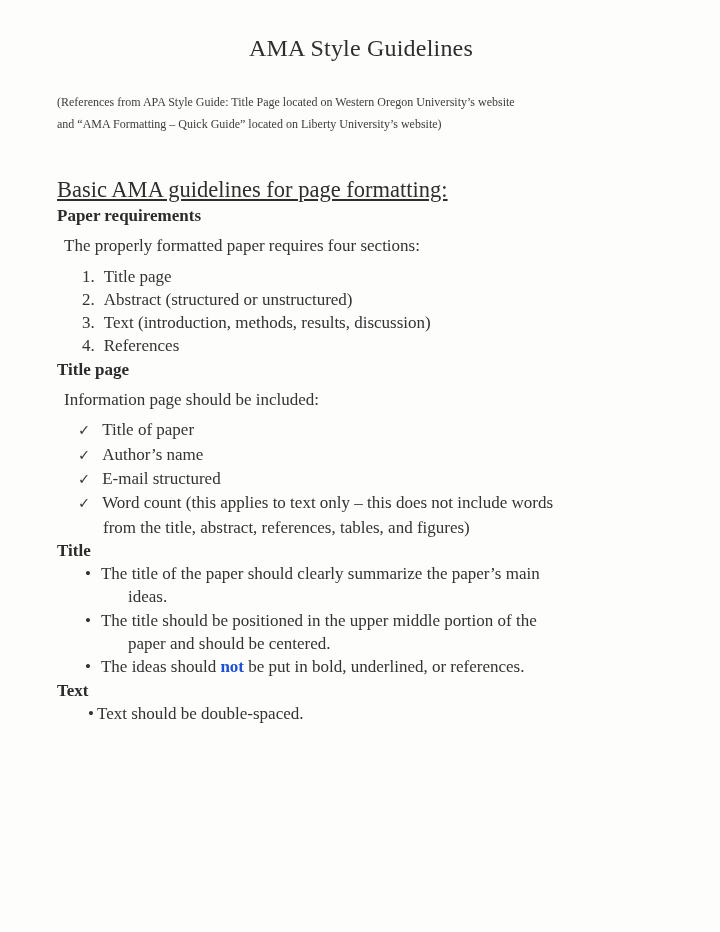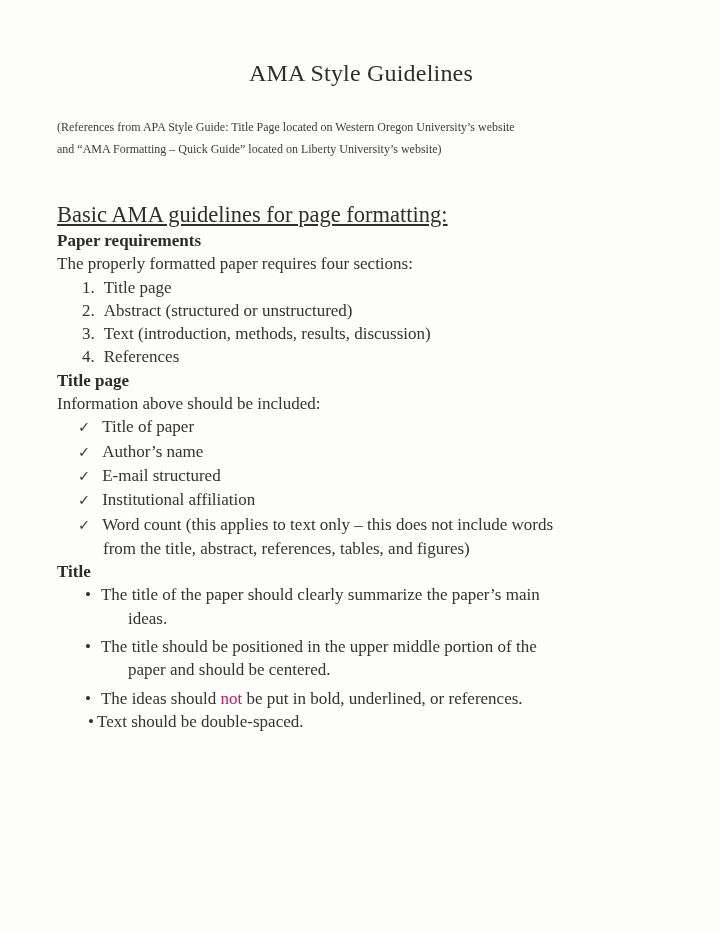--- a/index.html
+++ b/index.html
@@ -9,7 +9,7 @@
     height: 932px;
     box-sizing: border-box;
     background: #fdfdfc;
-    padding: 58px 55px 0 57px;
+    padding: 33px 55px 0 57px;
     font-family: "Liberation Serif", serif;
     color: #333333;
     overflow: hidden;

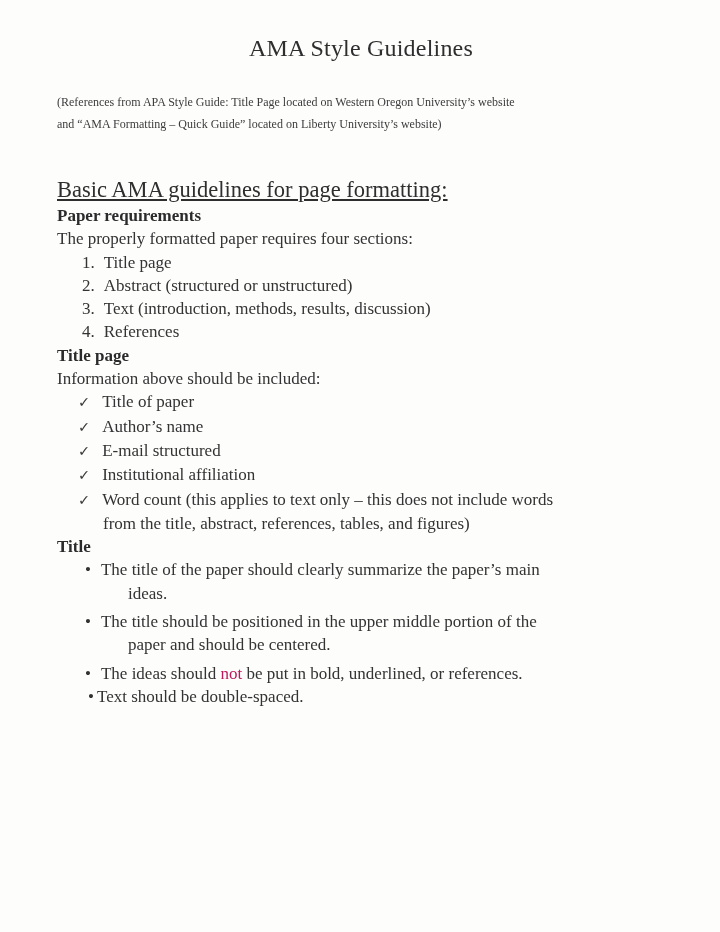--- a/index.html
+++ b/index.html
@@ -50,7 +50,7 @@
   .mt-ti   { margin-top: 22px; }
   .mt-tx   { margin-top: 27px; }
   p.body-text {
-    margin: 0;
+    margin: 7px;
     font-size: 17px;
     line-height: 23.3px;
   }

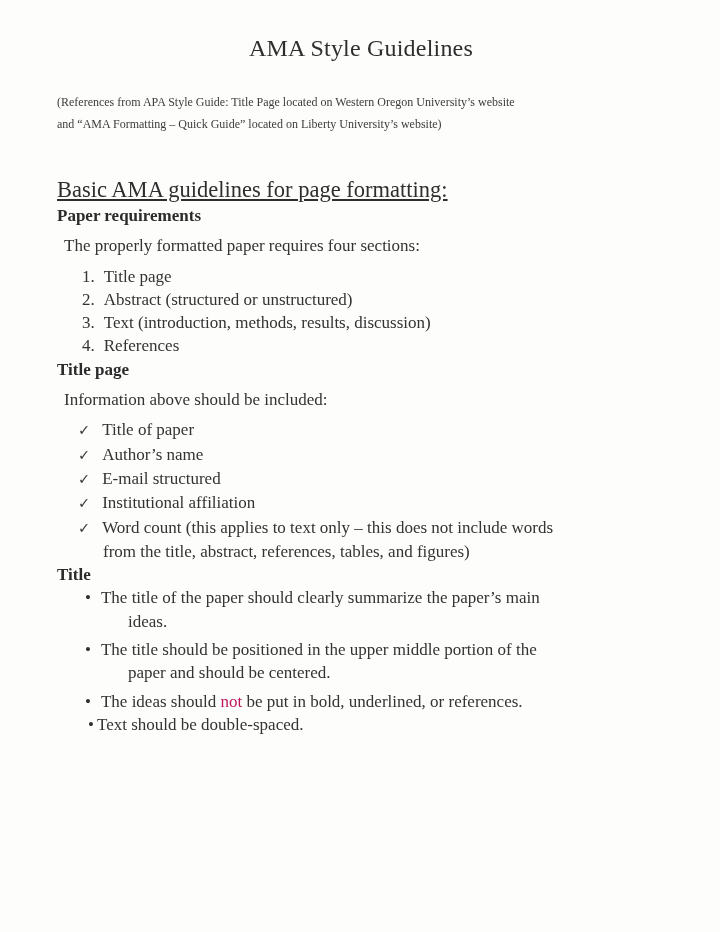--- a/index.html
+++ b/index.html
@@ -97,7 +97,7 @@
   </div>
 
   <h3 class="sec-heading mt-tp">Title page</h3>
-  <p class="body-text">Information above should be included:</p>
+  <p class="body-text">Information page should be included:</p>
   <div class="check-list">
     <div class="check-item"><span class="check">✓</span><span class="t">Title of paper</span></div>
     <div class="check-item"><span class="check">✓</span><span class="t">Author’s name</span></div>

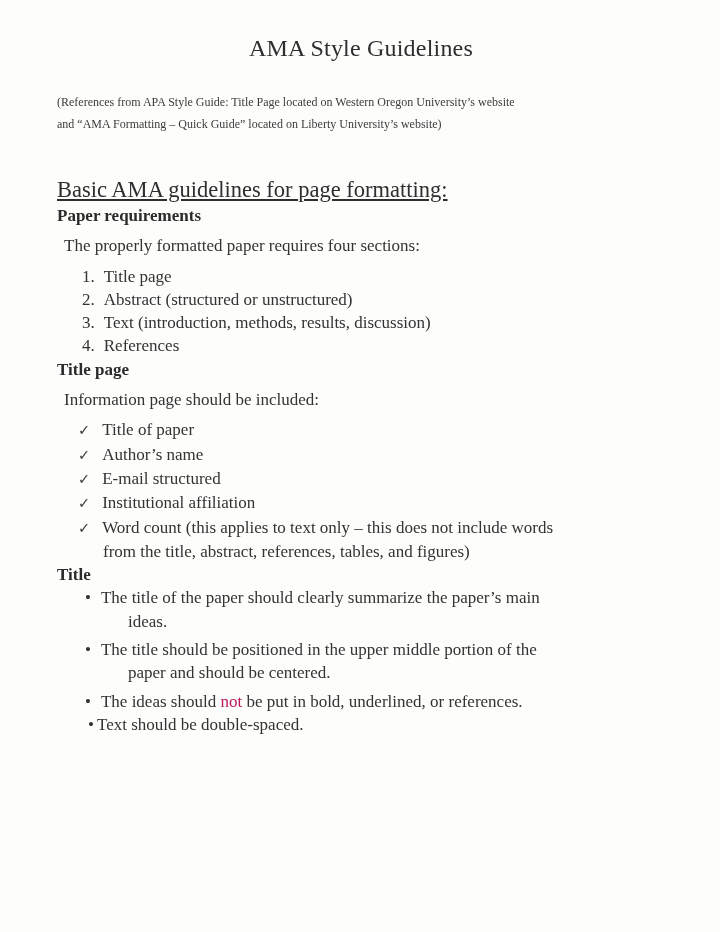--- a/index.html
+++ b/index.html
@@ -102,7 +102,6 @@
     <div class="check-item"><span class="check">✓</span><span class="t">Title of paper</span></div>
     <div class="check-item"><span class="check">✓</span><span class="t">Author’s name</span></div>
     <div class="check-item"><span class="check">✓</span><span class="t">E-mail structured</span></div>
-    <div class="check-item"><span class="check">✓</span><span class="t">Institutional affiliation</span></div>
     <div class="check-item"><span class="check">✓</span><span class="t">Word count (this applies to text only – this does not include words
 from the title, abstract, references, tables, and figures)</span></div>
   </div>

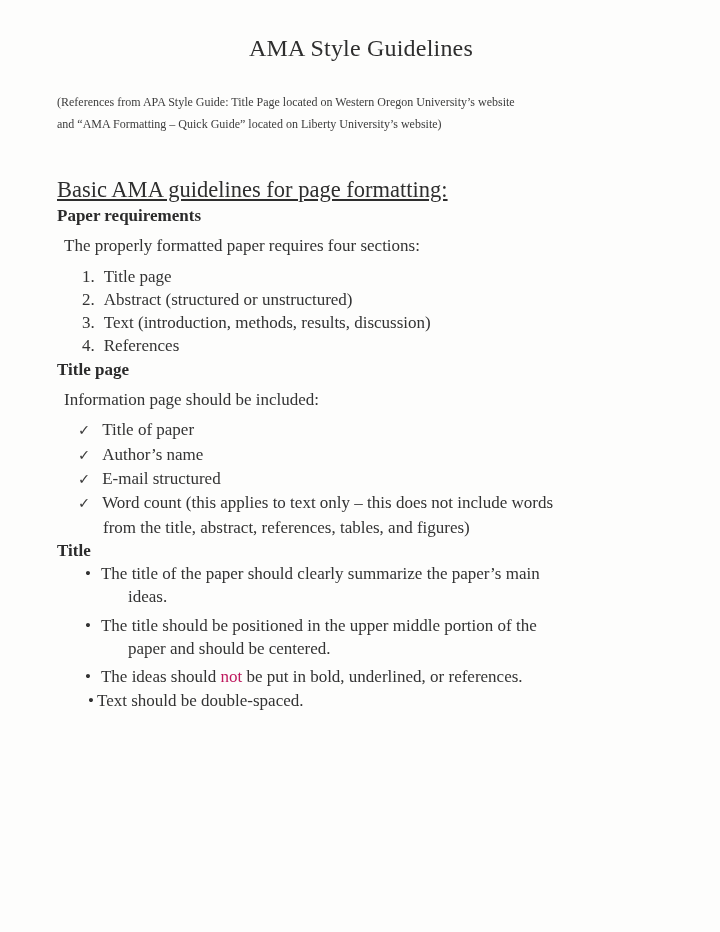--- a/index.html
+++ b/index.html
@@ -69,7 +69,7 @@
   }
   .bullet-item { padding-left: 71px; text-indent: -43px; }
   .bullet { margin-right: 10px; }
-  .bullet-item + .bullet-item { margin-top: 5px; }
+  .bullet-item + .bullet-item { }
   .bullet-item.tight { padding-left: 38px; text-indent: -7px; }
   .bullet-item.tight .bullet { margin-right: 3px; }
   .t { white-space: pre-wrap; }

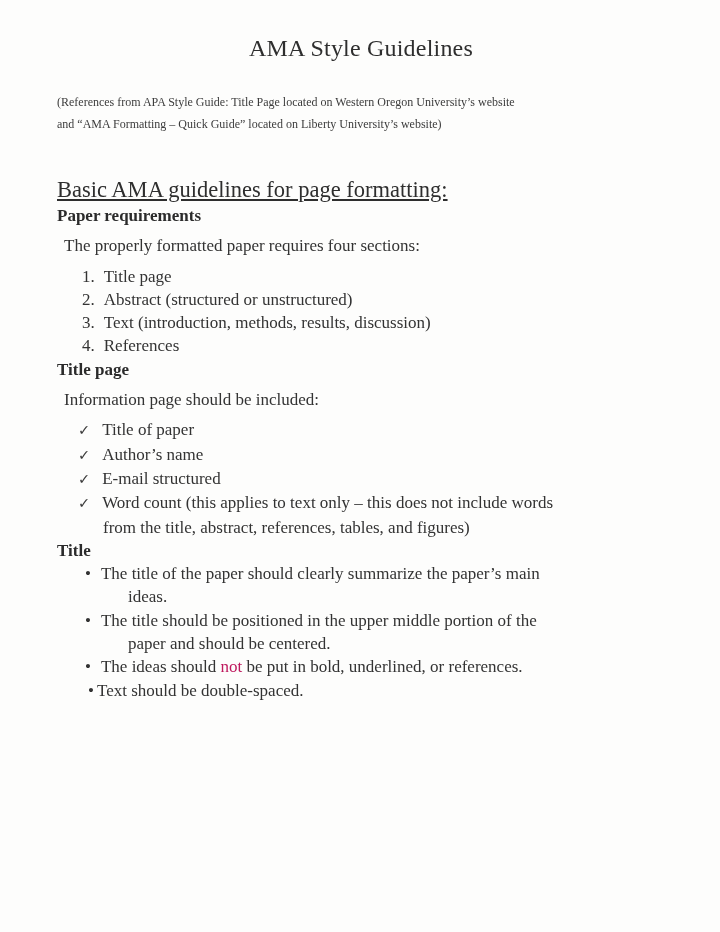--- a/index.html
+++ b/index.html
@@ -73,7 +73,7 @@
   .bullet-item.tight { padding-left: 38px; text-indent: -7px; }
   .bullet-item.tight .bullet { margin-right: 3px; }
   .t { white-space: pre-wrap; }
-  b { font-weight: 400; color: #be185d; }
+  b { font-weight: 700; color: #1d4ed8; }
 </style>
 </head>
 <body>

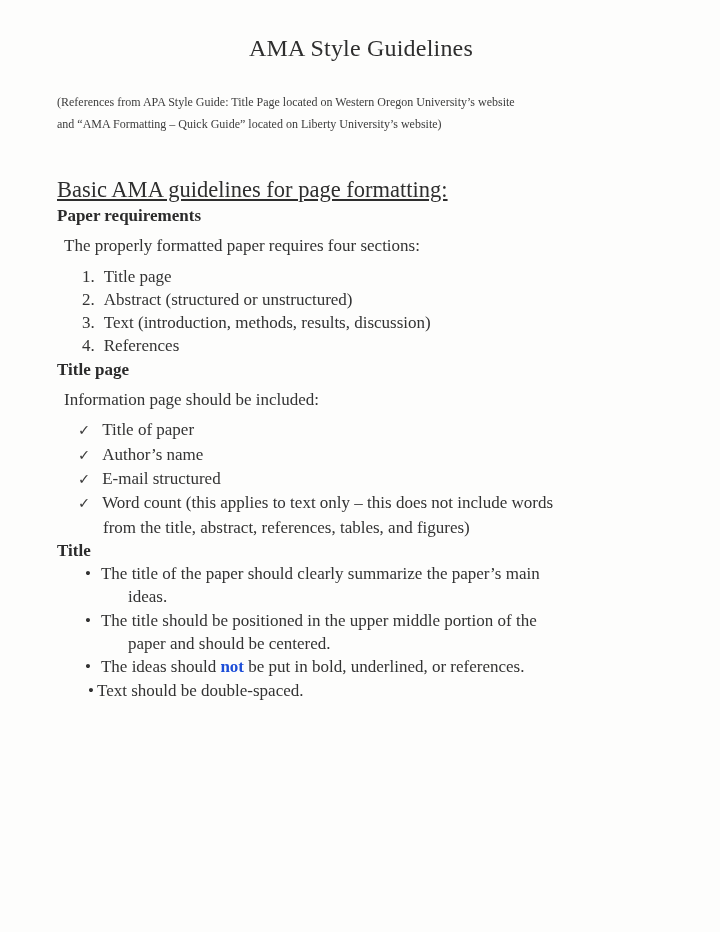--- a/index.html
+++ b/index.html
@@ -115,6 +115,7 @@
     <div class="bullet-item"><span class="bullet">•</span><span class="t"><span>The ideas should </span><b>not</b><span> be put in bold, underlined, or references.</span></span></div>
   </div>
 
+  <h3 class="sec-heading mt-tx">Text</h3>
   <div class="bullet-list">
     <div class="bullet-item tight"><span class="bullet">•</span><span class="t">Text should be double-spaced.</span></div>
   </div>

